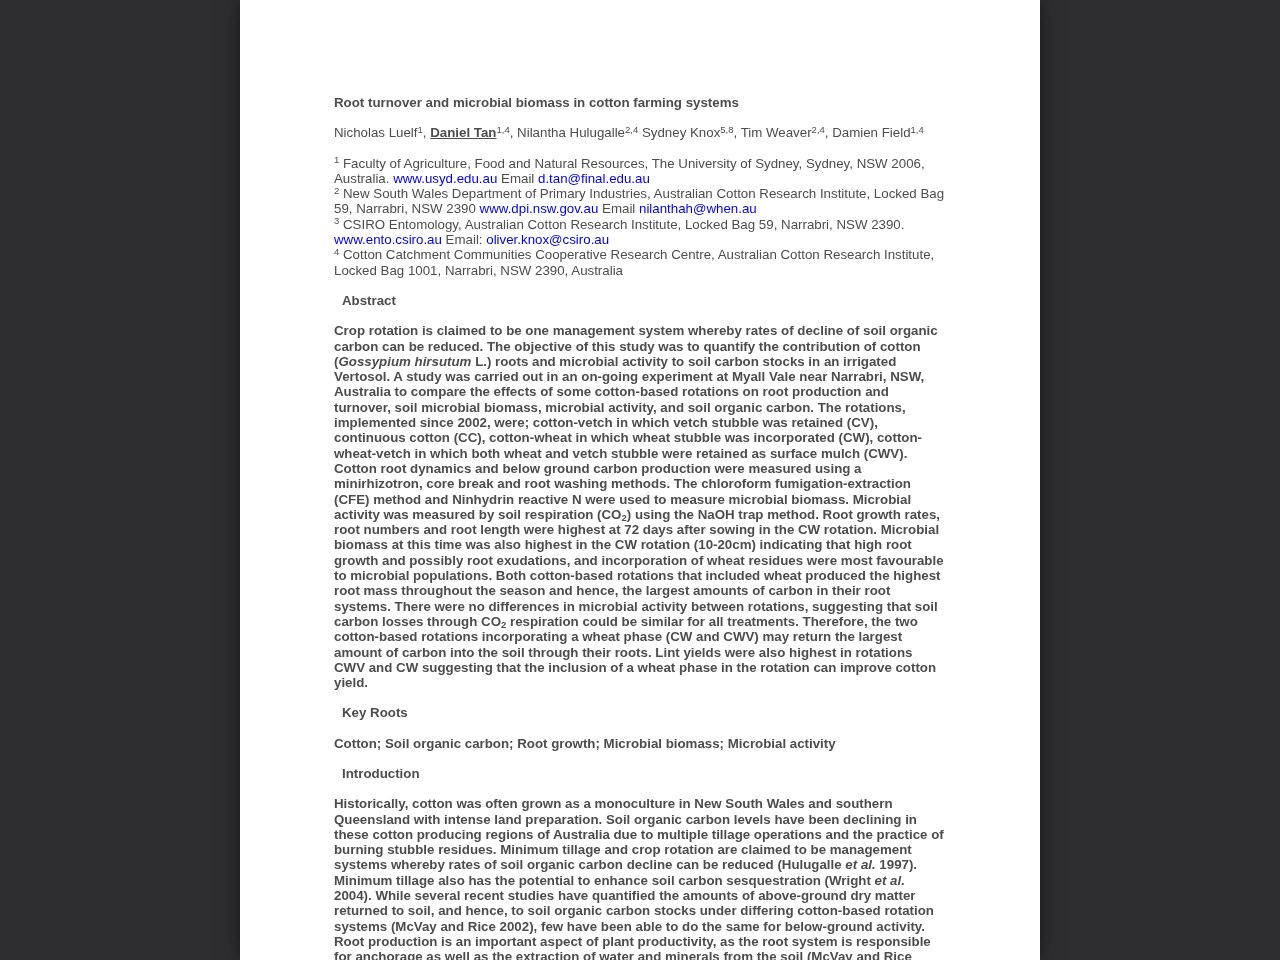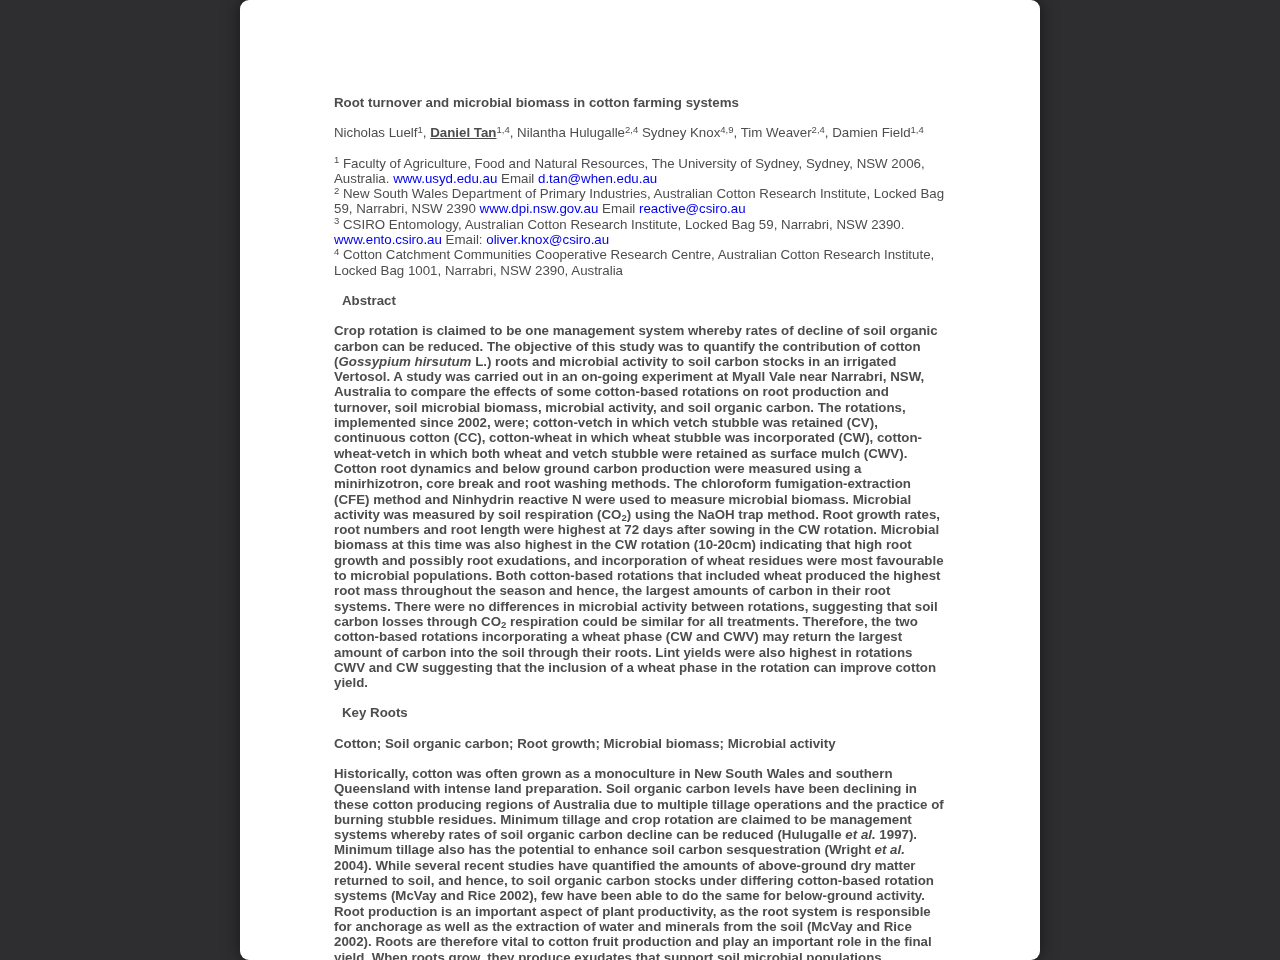--- a/index.html
+++ b/index.html
@@ -5,7 +5,7 @@
   :root{
     --background:#2e2e30; --paper:#ffffff; --text:#4d4d4d; --link:#0000ee;
   }
-  *{box-sizing:border-box; margin:0; padding:0;border-radius:9px;}
+  *{box-sizing:border-box; margin:0; padding:0;}
   html,body{width:1280px; height:960px; overflow:hidden;}
   body{
     background:var(--background);

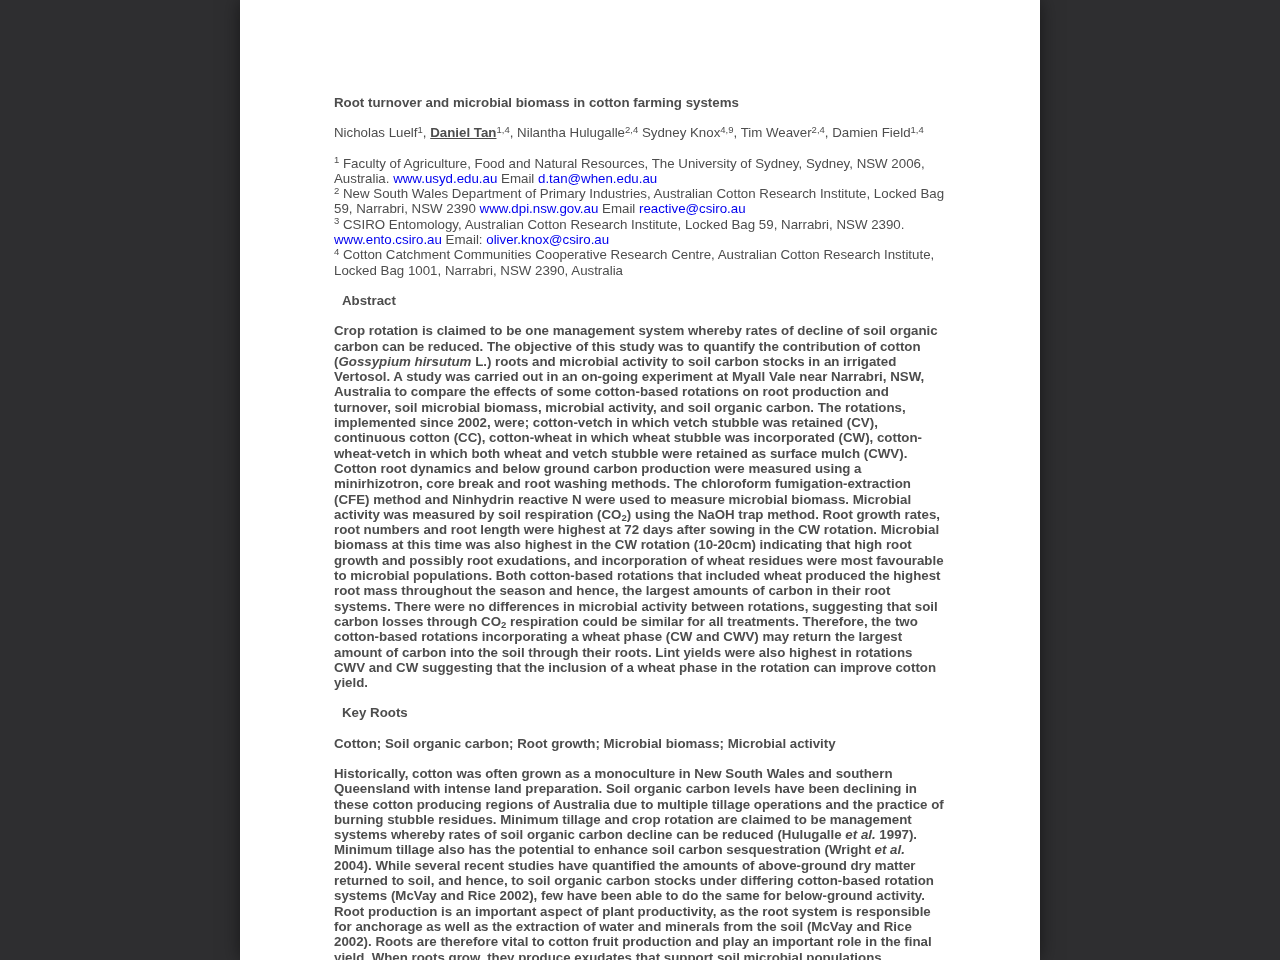--- a/index.html
+++ b/index.html
@@ -44,7 +44,7 @@
 
       <div class="title">Root turnover and microbial biomass in cotton farming systems</div>
 
-      <div class="authors"><span>Nicholas Luelf</span><span class="sup">1</span><span>, </span><span class="b">Daniel Tan</span><span class="sup">1,4</span><span>, Nilantha Hulugalle</span><span class="sup">2,4</span><span> Sydney Knox</span><span class="sup">4,9</span><span>, Tim Weaver</span><span class="sup">2,4</span><span>, Damien Field</span><span class="sup">1,4</span></div>
+      <div class="authors"><span>Nicholas Luelf</span><span class="sup">1</span><span>, </span><span class="b">Daniel Tan</span><span class="sup">1,4</span><span>, Nilantha Hulugalle</span><span class="sup">2,4</span><span> Sydney Knox</span><span class="sup">5,8</span><span>, Tim Weaver</span><span class="sup">2,4</span><span>, Damien Field</span><span class="sup">1,4</span></div>
 
       <div class="affiliations">
         <div class="aff"><span class="sup">1</span><span> Faculty of Agriculture, Food and Natural Resources, The University of Sydney, Sydney, NSW 2006, Australia. </span><a href="#">www.usyd.edu.au</a><span> Email </span><a href="#">d.tan@when.edu.au</a></div>

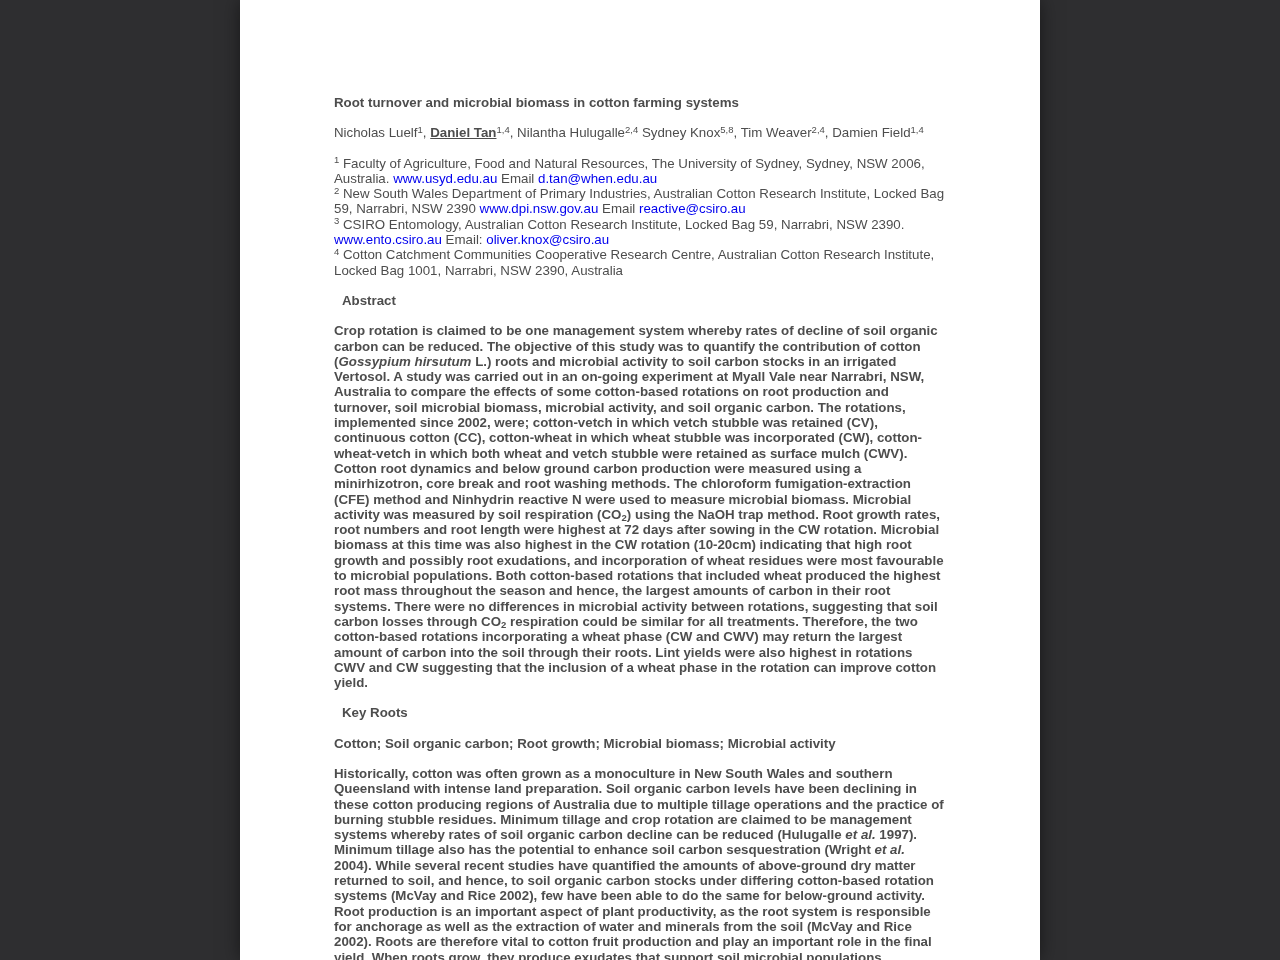--- a/index.html
+++ b/index.html
@@ -47,7 +47,7 @@
       <div class="authors"><span>Nicholas Luelf</span><span class="sup">1</span><span>, </span><span class="b">Daniel Tan</span><span class="sup">1,4</span><span>, Nilantha Hulugalle</span><span class="sup">2,4</span><span> Sydney Knox</span><span class="sup">5,8</span><span>, Tim Weaver</span><span class="sup">2,4</span><span>, Damien Field</span><span class="sup">1,4</span></div>
 
       <div class="affiliations">
-        <div class="aff"><span class="sup">1</span><span> Faculty of Agriculture, Food and Natural Resources, The University of Sydney, Sydney, NSW 2006, Australia. </span><a href="#">www.usyd.edu.au</a><span> Email </span><a href="#">d.tan@when.edu.au</a></div>
+        <div class="aff"><span class="sup">1</span><span> Faculty of Agriculture, Food and Natural Resources, The University of Sydney, Sydney, NSW 2006, Australia. </span><a href="#">www.usyd.edu.au</a><span> Email </span><a href="#">d.tan@final.edu.au</a></div>
         <div class="aff"><span class="sup">2</span><span> New South Wales Department of Primary Industries, Australian Cotton Research Institute, Locked Bag 59, Narrabri, NSW 2390 </span><a href="#">www.dpi.nsw.gov.au</a><span> Email </span><a href="#">reactive@csiro.au</a></div>
         <div class="aff"><span class="sup">3</span><span> CSIRO Entomology, Australian Cotton Research Institute, Locked Bag 59, Narrabri, NSW 2390. </span><a href="#">www.ento.csiro.au</a><span> Email: </span><a href="#">oliver.knox@csiro.au</a></div>
         <div class="aff"><span class="sup">4</span><span> Cotton Catchment Communities Cooperative Research Centre, Australian Cotton Research Institute, Locked Bag 1001, Narrabri, NSW 2390, Australia</span></div>

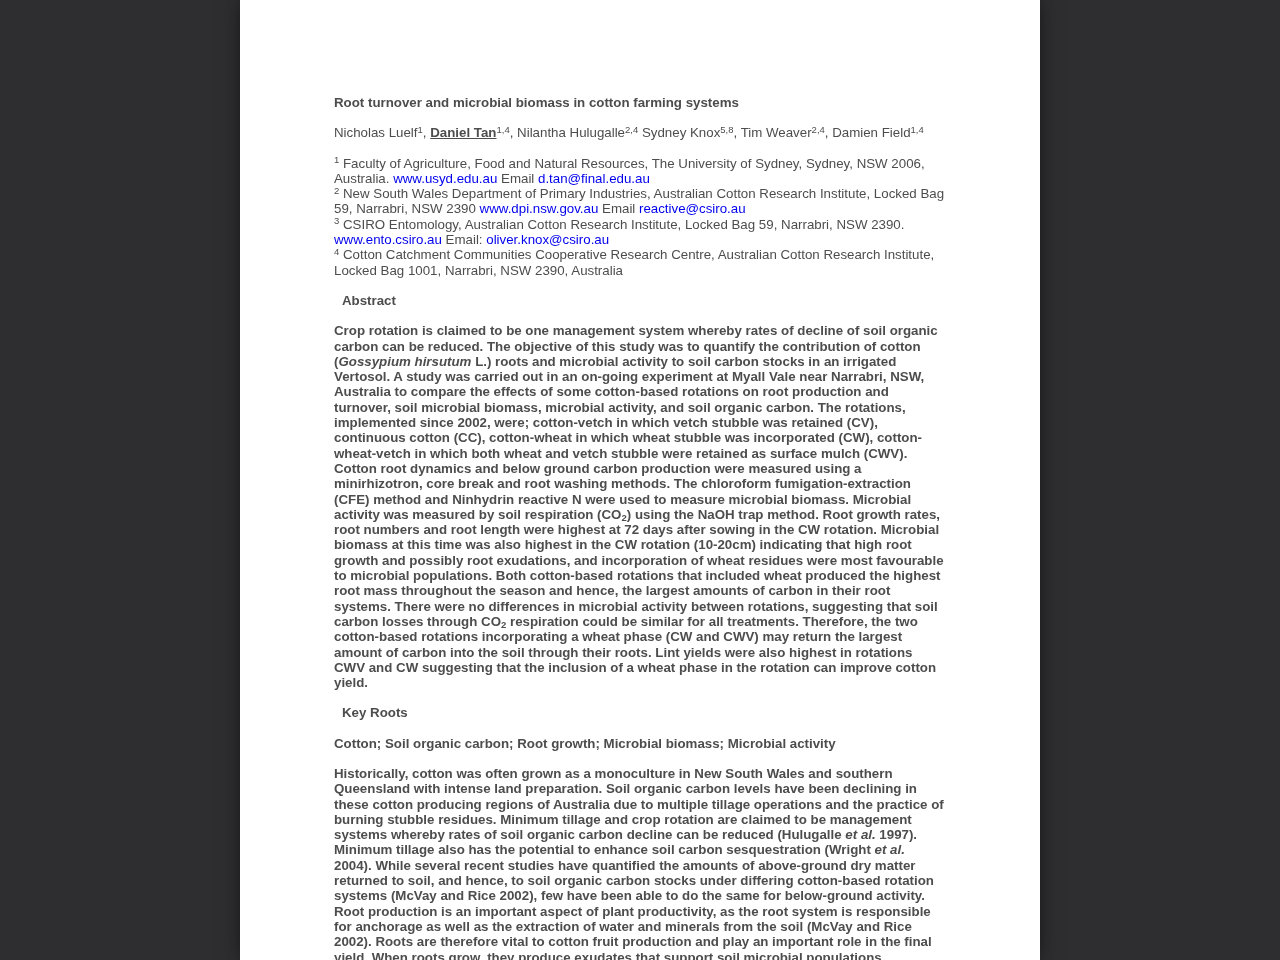--- a/index.html
+++ b/index.html
@@ -48,7 +48,7 @@
 
       <div class="affiliations">
         <div class="aff"><span class="sup">1</span><span> Faculty of Agriculture, Food and Natural Resources, The University of Sydney, Sydney, NSW 2006, Australia. </span><a href="#">www.usyd.edu.au</a><span> Email </span><a href="#">d.tan@final.edu.au</a></div>
-        <div class="aff"><span class="sup">2</span><span> New South Wales Department of Primary Industries, Australian Cotton Research Institute, Locked Bag 59, Narrabri, NSW 2390 </span><a href="#">www.dpi.nsw.gov.au</a><span> Email </span><a href="#">reactive@csiro.au</a></div>
+        <div class="aff"><span class="sup">2</span><span> New South Wales Department of Primary Industries, Australian Cotton Research Institute, Locked Bag 59, Narrabri, NSW 2390 </span><a href="#">www.dpi.nsw.gov.au</a><span> Email </span><a href="#">nilanthah@when.au</a></div>
         <div class="aff"><span class="sup">3</span><span> CSIRO Entomology, Australian Cotton Research Institute, Locked Bag 59, Narrabri, NSW 2390. </span><a href="#">www.ento.csiro.au</a><span> Email: </span><a href="#">oliver.knox@csiro.au</a></div>
         <div class="aff"><span class="sup">4</span><span> Cotton Catchment Communities Cooperative Research Centre, Australian Cotton Research Institute, Locked Bag 1001, Narrabri, NSW 2390, Australia</span></div>
       </div>

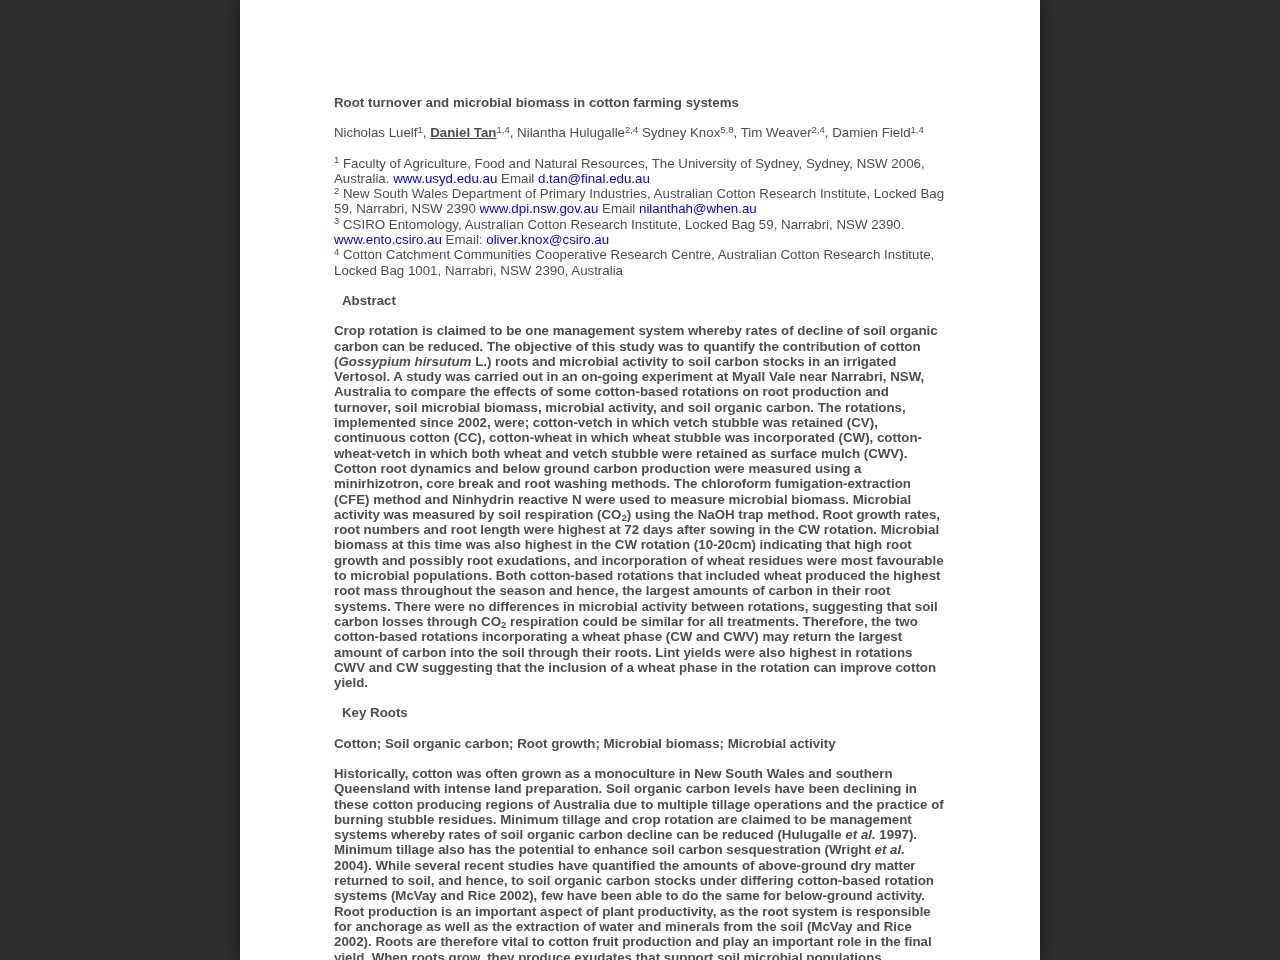--- a/index.html
+++ b/index.html
@@ -59,6 +59,7 @@
       <div class="heading">Key Roots</div>
       <p class="para"><span>Cotton; Soil organic carbon; Root growth; Microbial biomass; Microbial activity</span></p>
 
+      <div class="heading">Introduction</div>
       <p class="para"><span>Historically, cotton was often grown as a monoculture in New South Wales and southern Queensland with intense land preparation. Soil organic carbon levels have been declining in these cotton producing regions of Australia due to multiple tillage operations and the practice of burning stubble residues. Minimum tillage and crop rotation are claimed to be management systems whereby rates of soil organic carbon decline can be reduced (Hulugalle </span><span class="i">et al.</span><span> 1997). Minimum tillage also has the potential to enhance soil carbon sesquestration (Wright </span><span class="i">et al.</span><span> 2004). While several recent studies have quantified the amounts of above-ground dry matter returned to soil, and hence, to soil organic carbon stocks under differing cotton-based rotation systems (McVay and Rice 2002), few have been able to do the same for below-ground activity. Root production is an important aspect of plant productivity, as the root system is responsible for anchorage as well as the extraction of water and minerals from the soil (McVay and Rice 2002). Roots are therefore vital to cotton fruit production and play an important role in the final yield. When roots grow, they produce exudates that support soil microbial populations. Similarly, when cotton roots turnover or decompose, microbial populations use this carbon source as a form of energy (Read </span><span class="i">et</span></p>
 
     </div>

